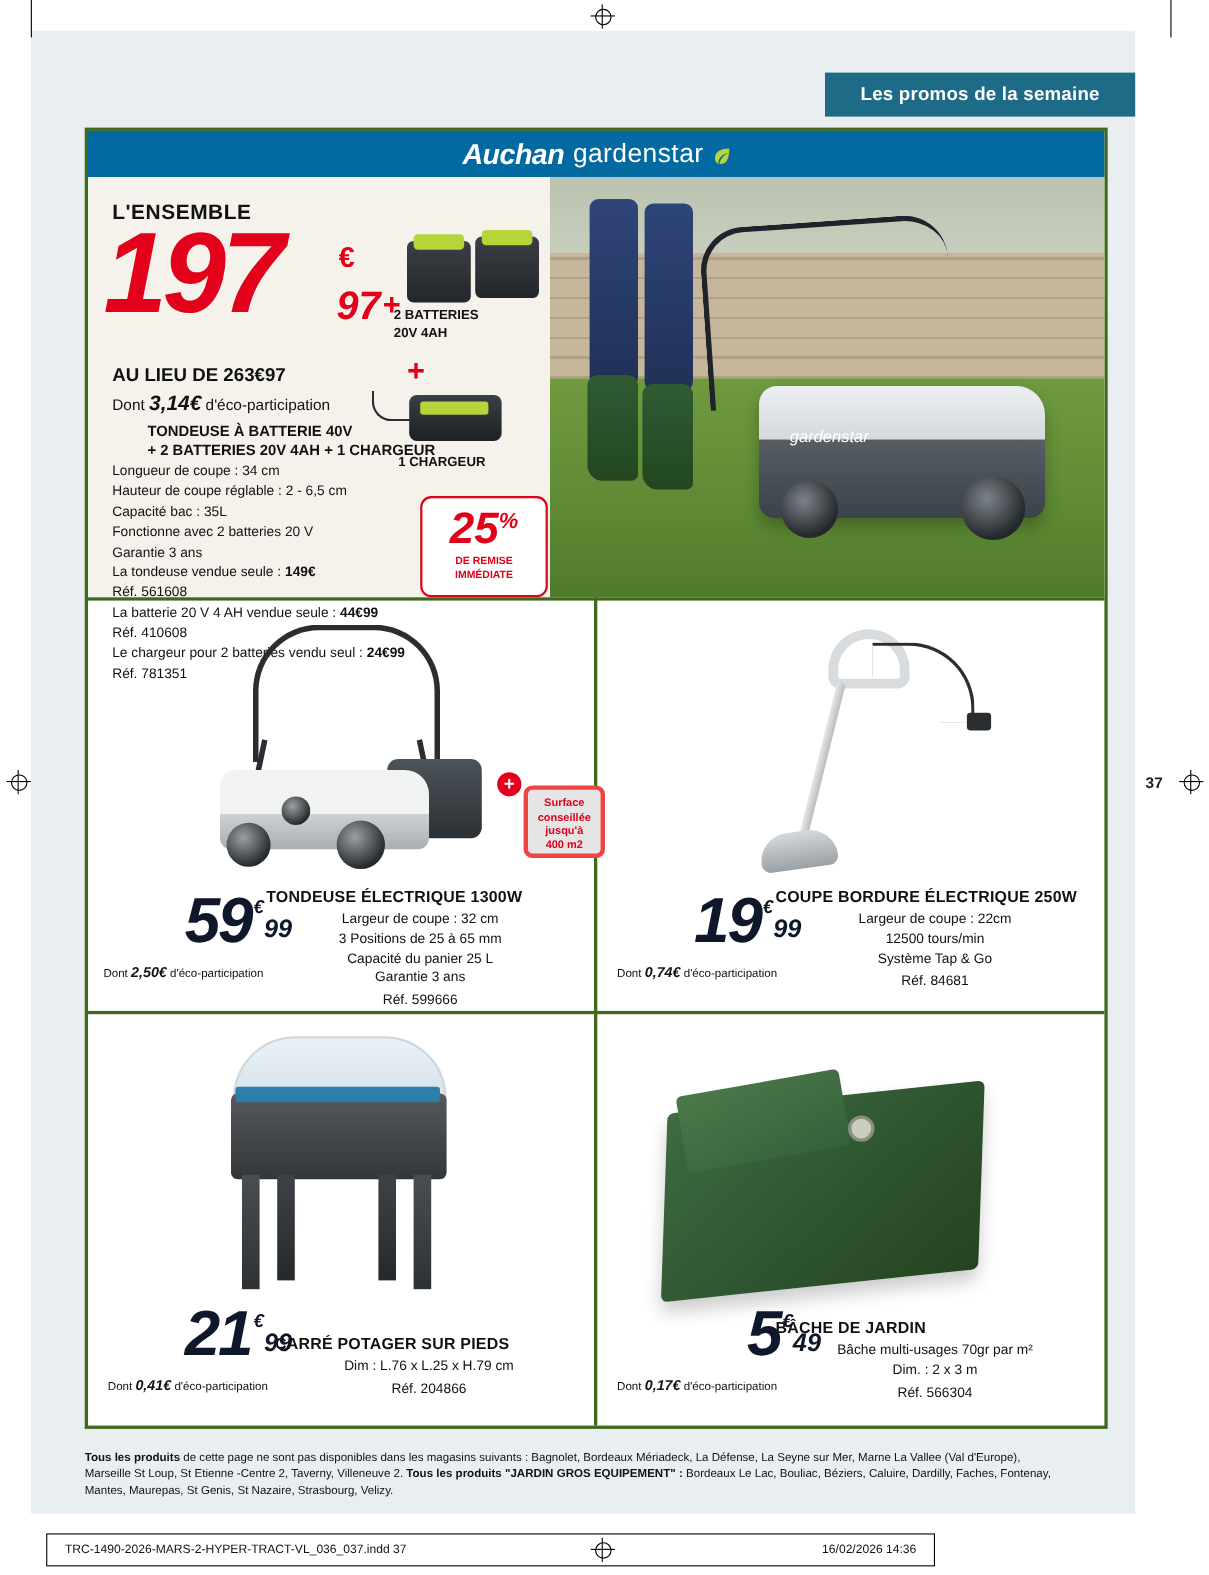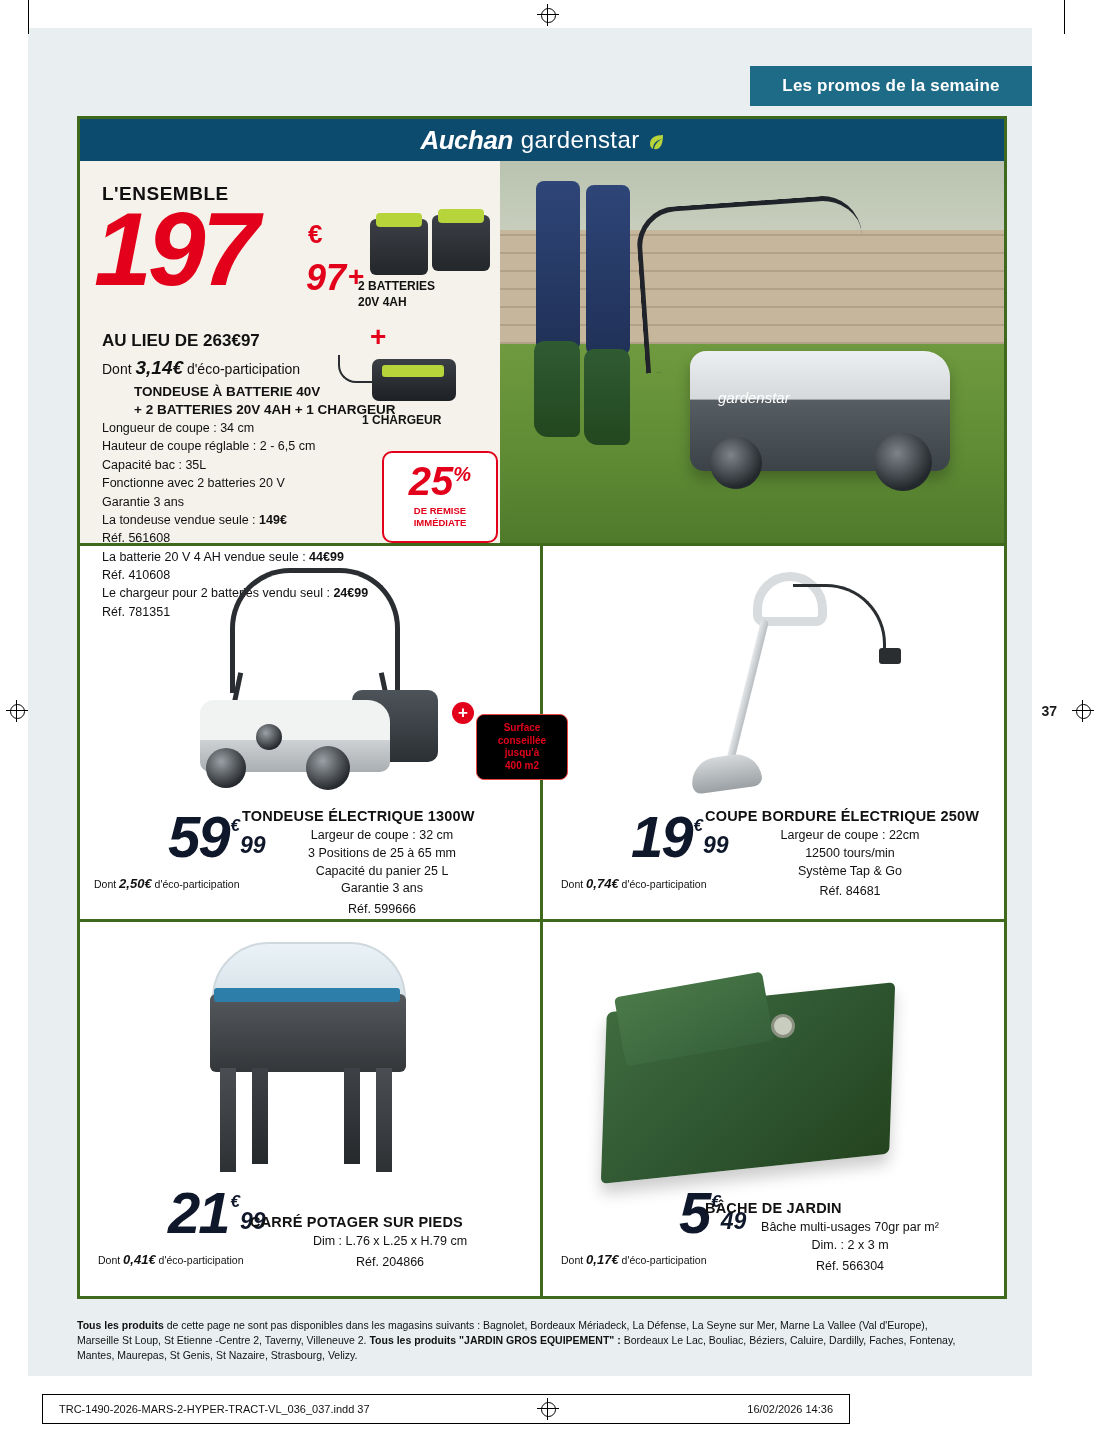--- a/index.html
+++ b/index.html
@@ -87,7 +87,7 @@
     position: absolute;
     left: 0; top: 0;
     width: 100%; height: 42px;
-    background: #0c4a6e;
+    background: #0369a1;
     display: flex;
     align-items: center;
     justify-content: center;

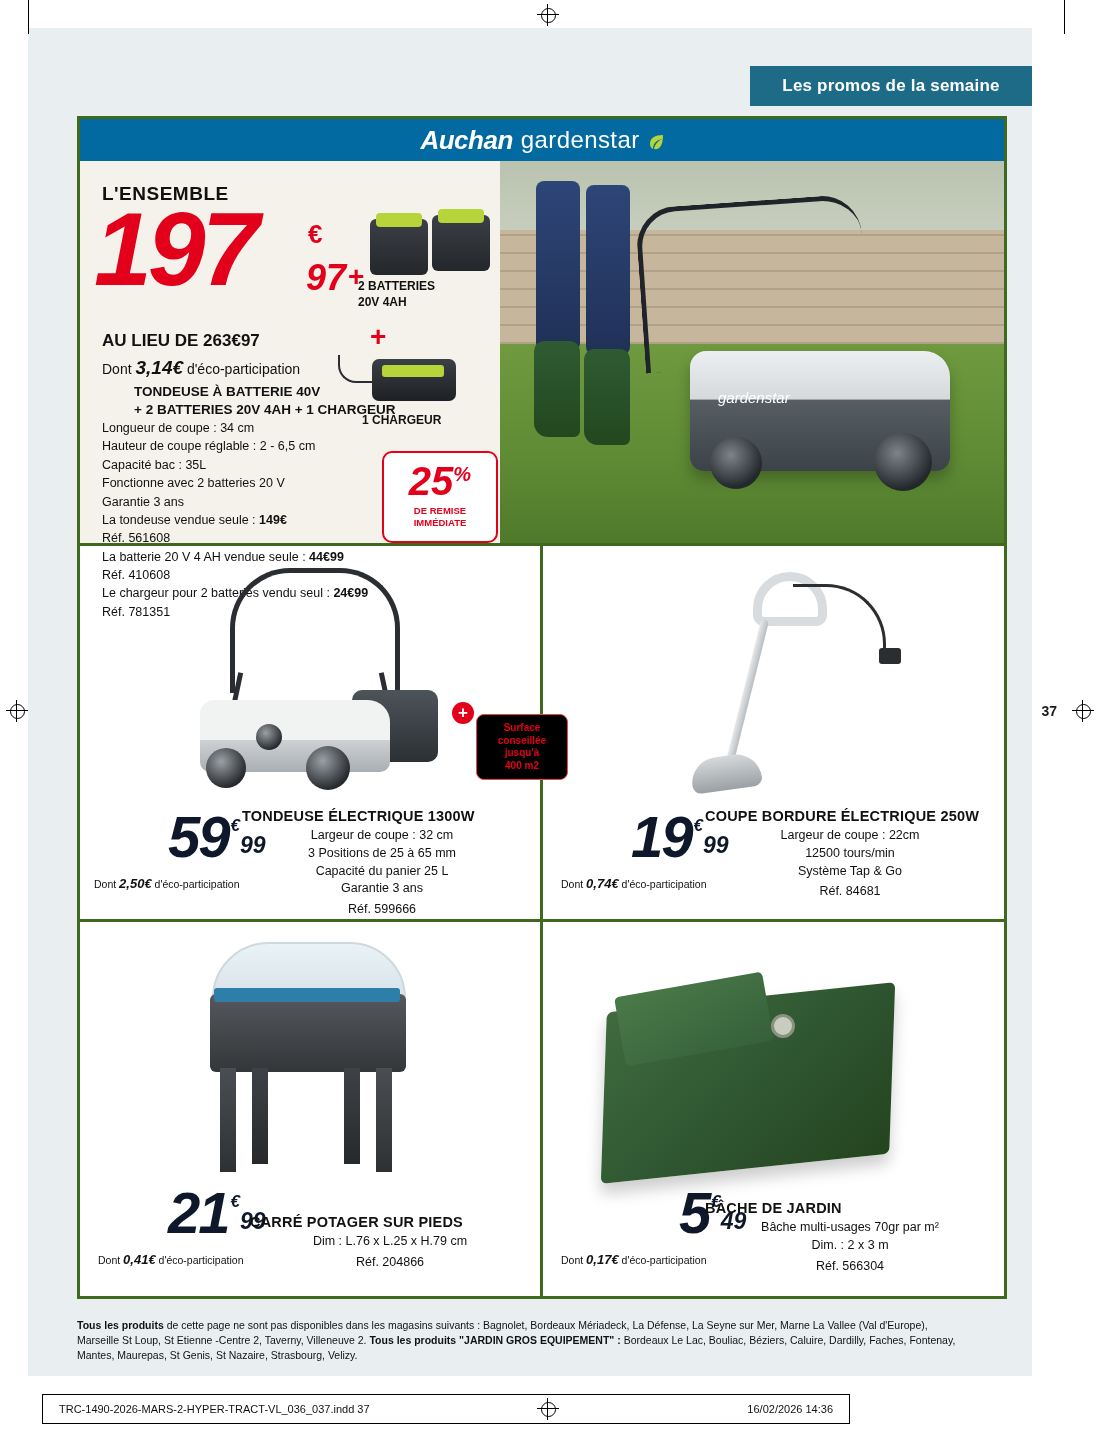--- a/index.html
+++ b/index.html
@@ -419,8 +419,8 @@
   }
   .surface-badge {
     position: absolute;
-    width: 92px; height: 66px;
-    border: 1px solid #ef4444;
+    width: 74px; height: 66px;
+    border: 4px solid #ef4444;
     border-radius: 8px;
     color: #e2001a;
     font-size: 10px;
@@ -429,7 +429,7 @@
     text-align: center;
     padding-top: 7px;
     box-sizing: border-box;
-    background: #000000;
+    background: #e5e5e5;
   }
   .surface-plus {
     position: absolute;

